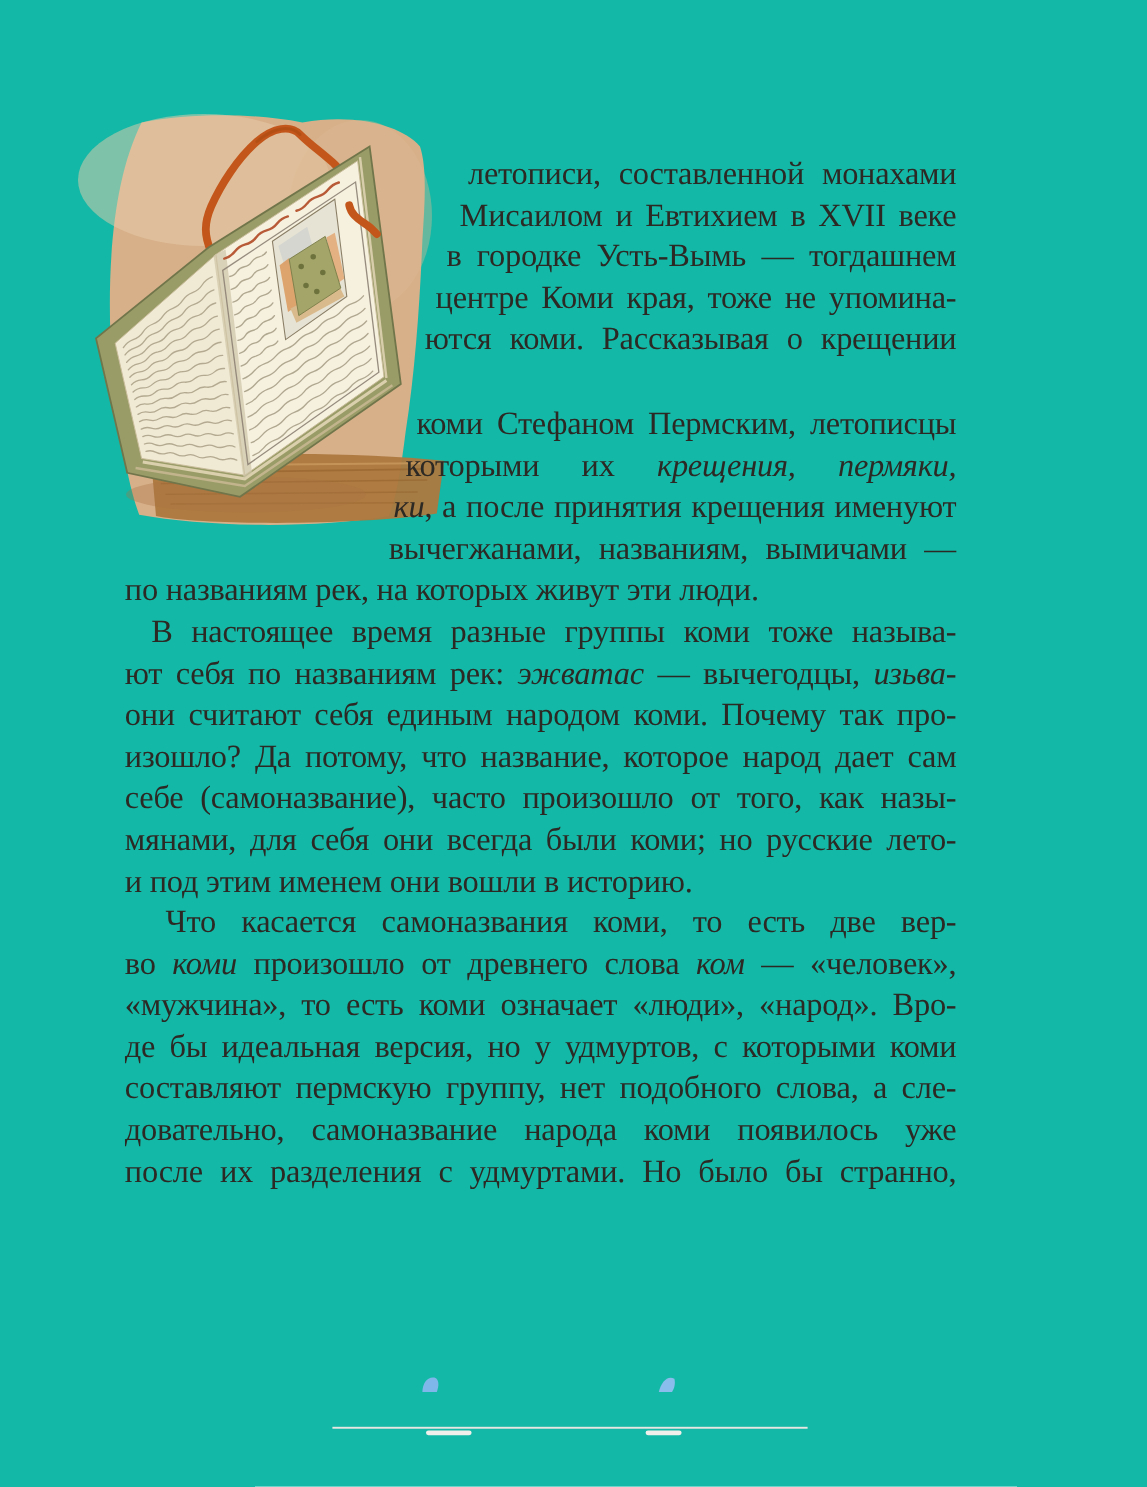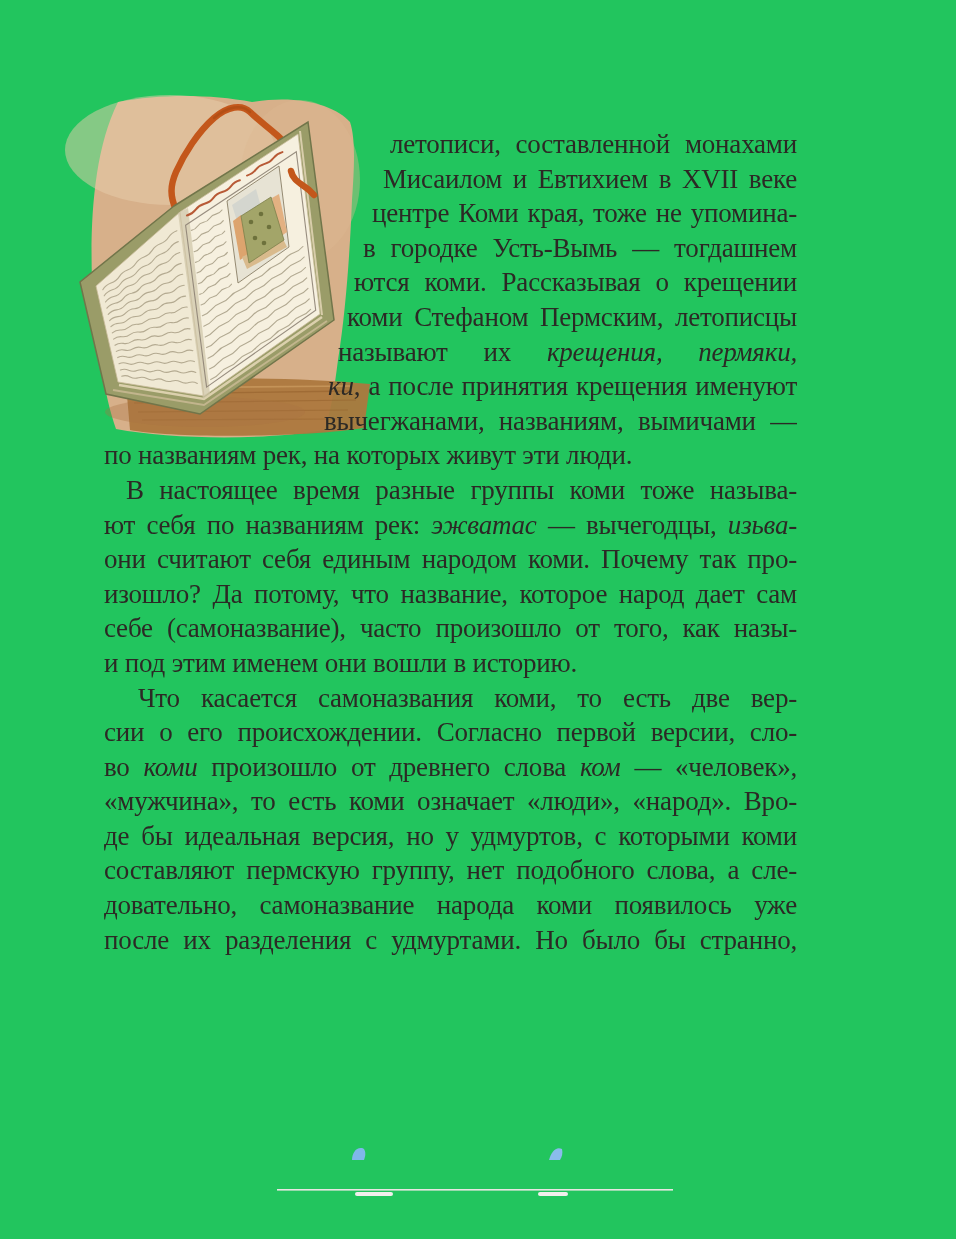--- a/index.html
+++ b/index.html
@@ -3,7 +3,7 @@
 <meta charset="utf-8">
 <style>
   html,body{margin:0;padding:0;background:#ffffff;}
-  .page{position:relative;width:956px;height:1239px;background:#22c55e;overflow:hidden;
+  .page{position:relative;width:956px;height:1239px;background:#14b8a6;overflow:hidden;
         font-family:"Liberation Serif","DejaVu Serif",serif;}
   .illustration-svg{position:absolute;left:0;top:0;width:956px;height:1239px;}
   .text-block{position:absolute;left:104px;top:127px;width:693px;color:#2c2925;

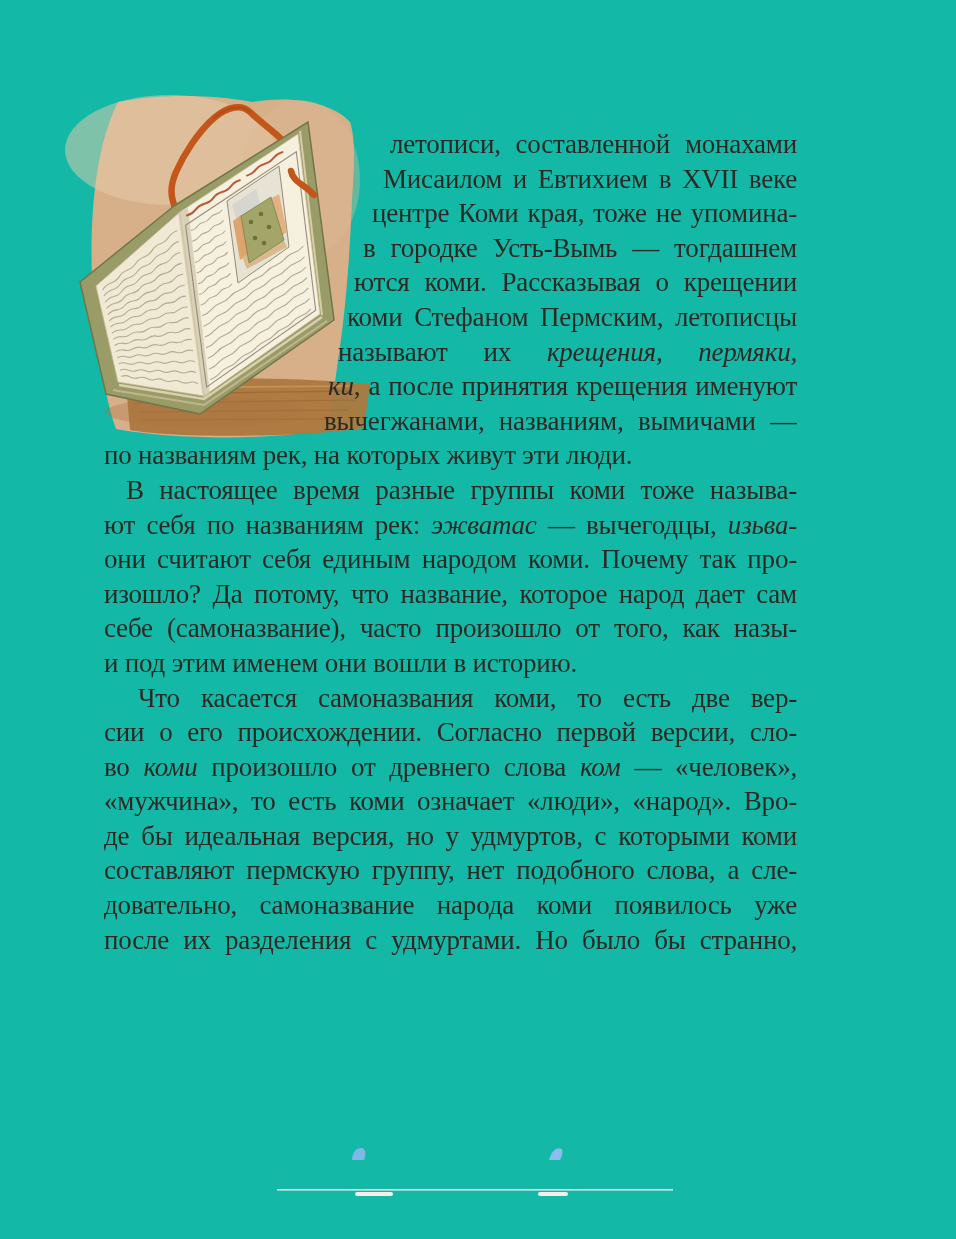--- a/index.html
+++ b/index.html
@@ -127,8 +127,8 @@
     <div class="para para-1">
         <div class="line"><span>летописи, составленной монахами</span></div>
         <div class="line"><span>Мисаилом и Евтихием в XVII веке</span></div>
+        <div class="line"><span>в городке Усть-Вымь — тогдашнем</span></div>
         <div class="line"><span>центре Коми края, тоже не упомина-</span></div>
-        <div class="line"><span>в городке Усть-Вымь — тогдашнем</span></div>
         <div class="line"><span>ются коми. Рассказывая о крещении</span></div>
         <div class="line"><span>коми Стефаном Пермским, летописцы</span></div>
         <div class="line"><span>называют их </span><em>крещения, пермяки, переме-</em></div>

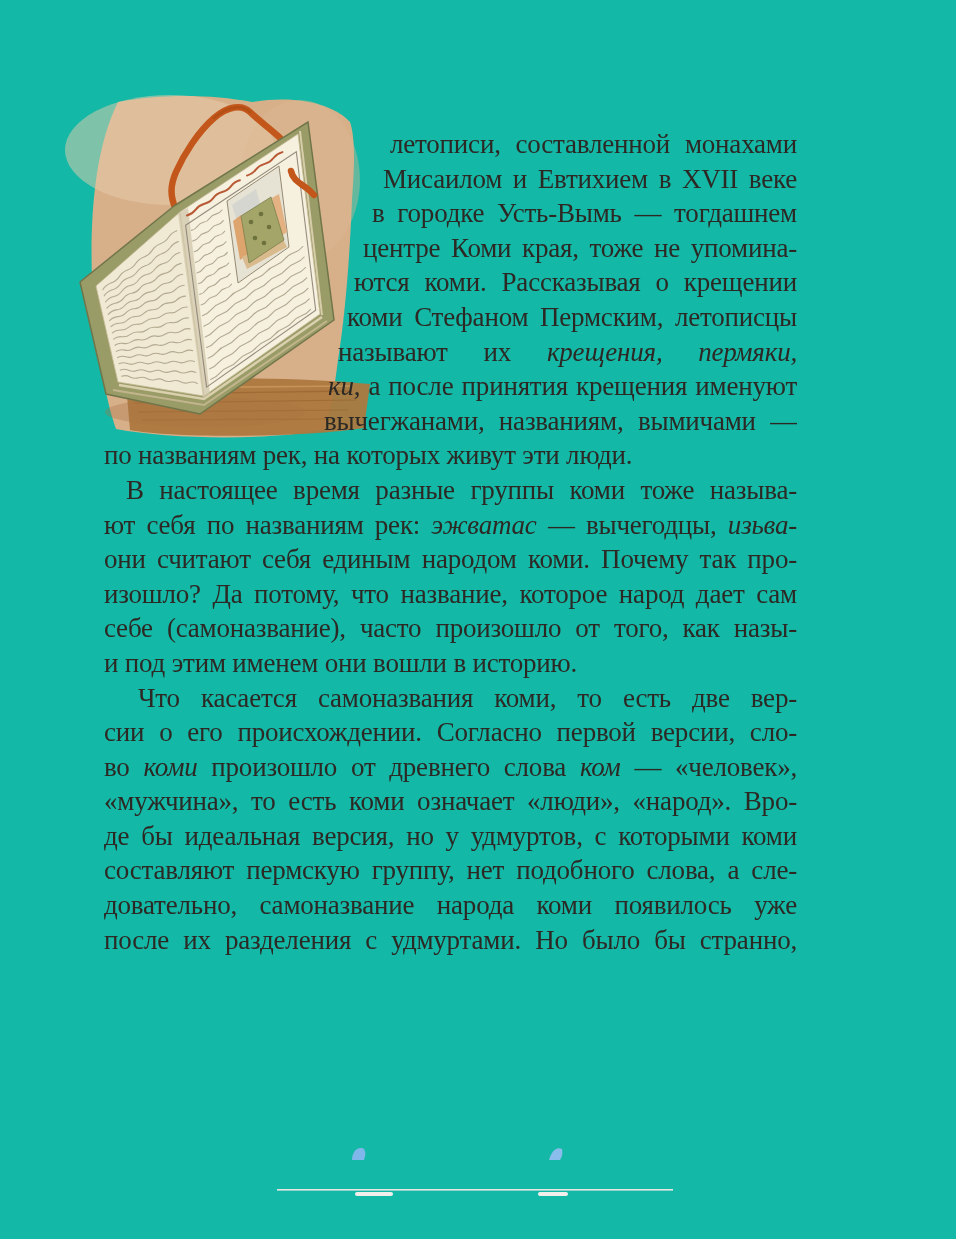--- a/index.html
+++ b/index.html
@@ -18,7 +18,7 @@
   .para-1 .line:nth-child(3){margin-left:268px;}
   .para-1 .line:nth-child(4){margin-left:259px;}
   .para-1 .line:nth-child(5){margin-left:250px;}
-  .para-1 .line:nth-child(6){margin-left:243px;}
+  .para-1 .line:nth-child(6){margin-left:243px;margin-top:36px;}
   .para-1 .line:nth-child(7){margin-left:234px;}
   .para-1 .line:nth-child(8){margin-left:224px;}
   .para-1 .line:nth-child(9){margin-left:220px;}

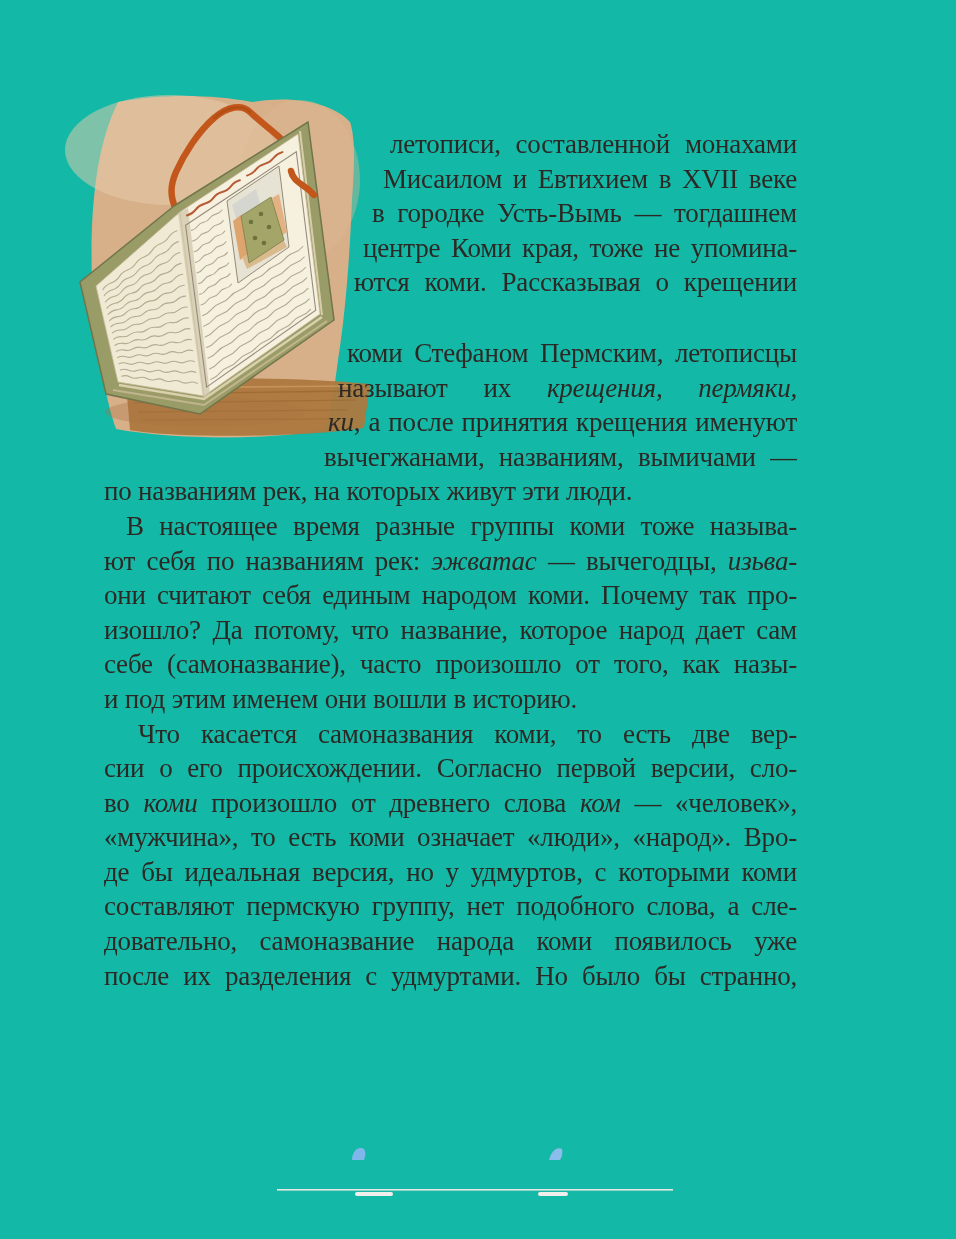--- a/index.html
+++ b/index.html
@@ -131,7 +131,7 @@
         <div class="line"><span>центре Коми края, тоже не упомина-</span></div>
         <div class="line"><span>ются коми. Рассказывая о крещении</span></div>
         <div class="line"><span>коми Стефаном Пермским, летописцы</span></div>
-        <div class="line"><span>называют их </span><em>крещения, пермяки, переме-</em></div>
+        <div class="line"><span>которыми их </span><em>крещения, пермяки, переме-</em></div>
         <div class="line"><em>ки</em><span>, а после принятия крещения именуют</span></div>
         <div class="line"><span>вычегжанами, названиям, вымичами —</span></div>
         <div class="line"><span>по названиям рек, на которых живут эти люди.</span></div>

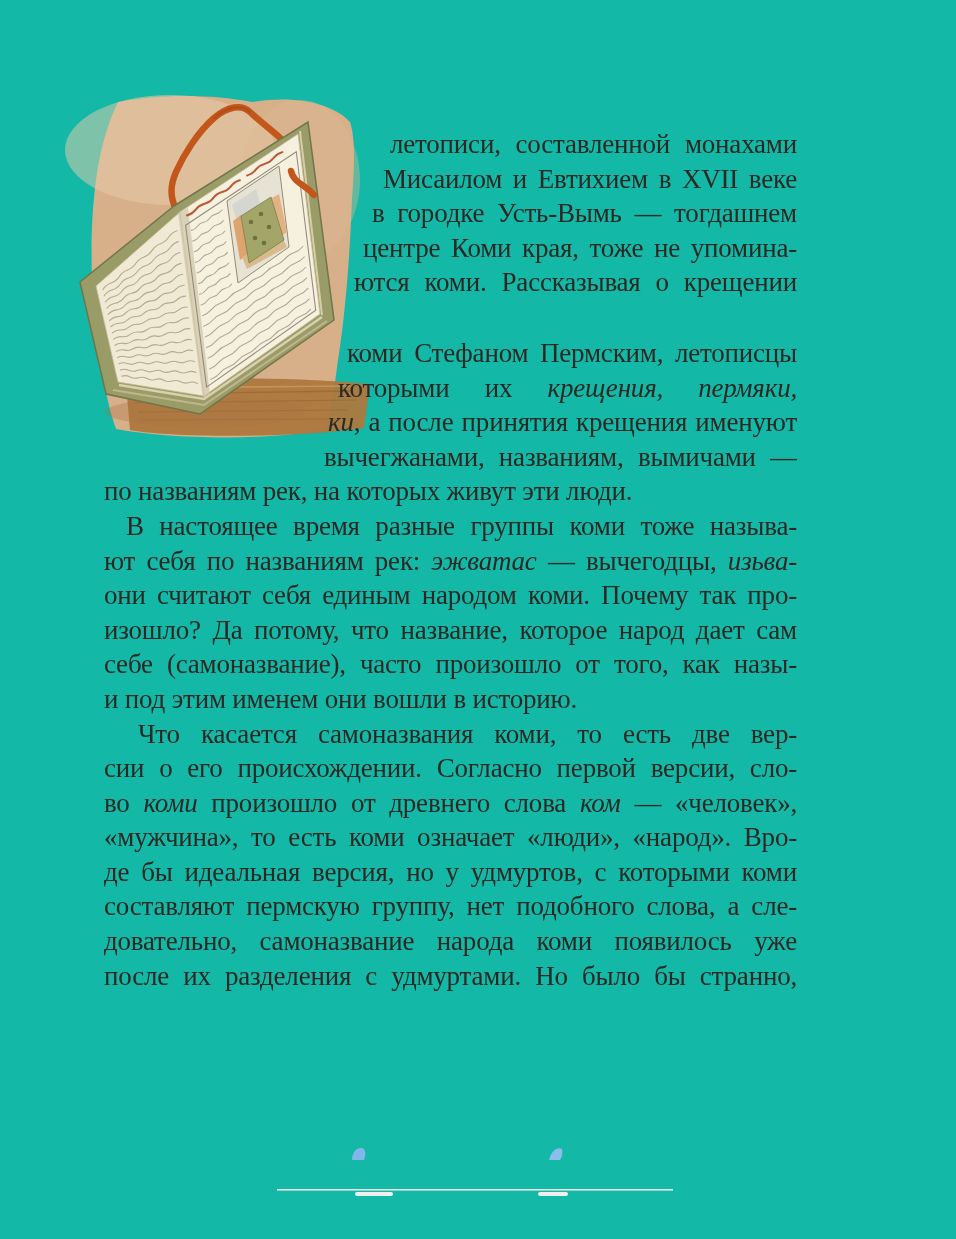--- a/index.html
+++ b/index.html
@@ -142,6 +142,7 @@
         <div class="line"><span>они считают себя единым народом коми. Почему так про-</span></div>
         <div class="line"><span>изошло? Да потому, что название, которое народ дает сам</span></div>
         <div class="line"><span>себе (самоназвание), часто произошло от того, как назы-</span></div>
+        <div class="line"><span>мянами, для себя они всегда были коми; но русские лето-</span></div>
         <div class="line"><span>и под этим именем они вошли в историю.</span></div>
       </div>
     <div class="para para-3">

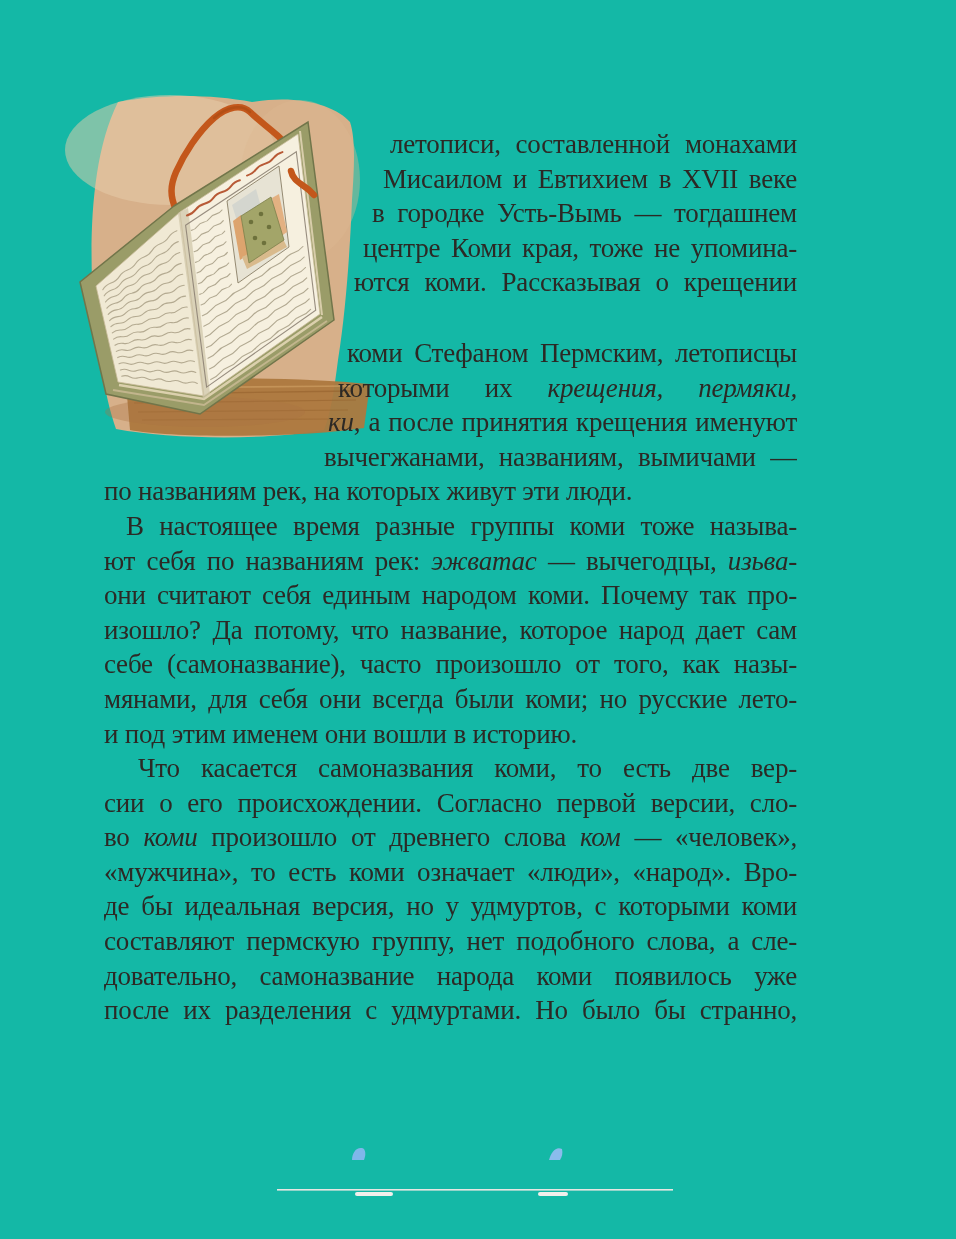--- a/index.html
+++ b/index.html
@@ -147,7 +147,6 @@
       </div>
     <div class="para para-3">
         <div class="line"><span>Что касается самоназвания коми, то есть две вер-</span></div>
-        <div class="line"><span>сии о его происхождении. Согласно первой версии, сло-</span></div>
         <div class="line"><span>во </span><em>коми</em><span> произошло от древнего слова </span><em>ком</em><span> — «человек»,</span></div>
         <div class="line"><span>«мужчина», то есть коми означает «люди», «народ». Вро-</span></div>
         <div class="line"><span>де бы идеальная версия, но у удмуртов, с которыми коми</span></div>

